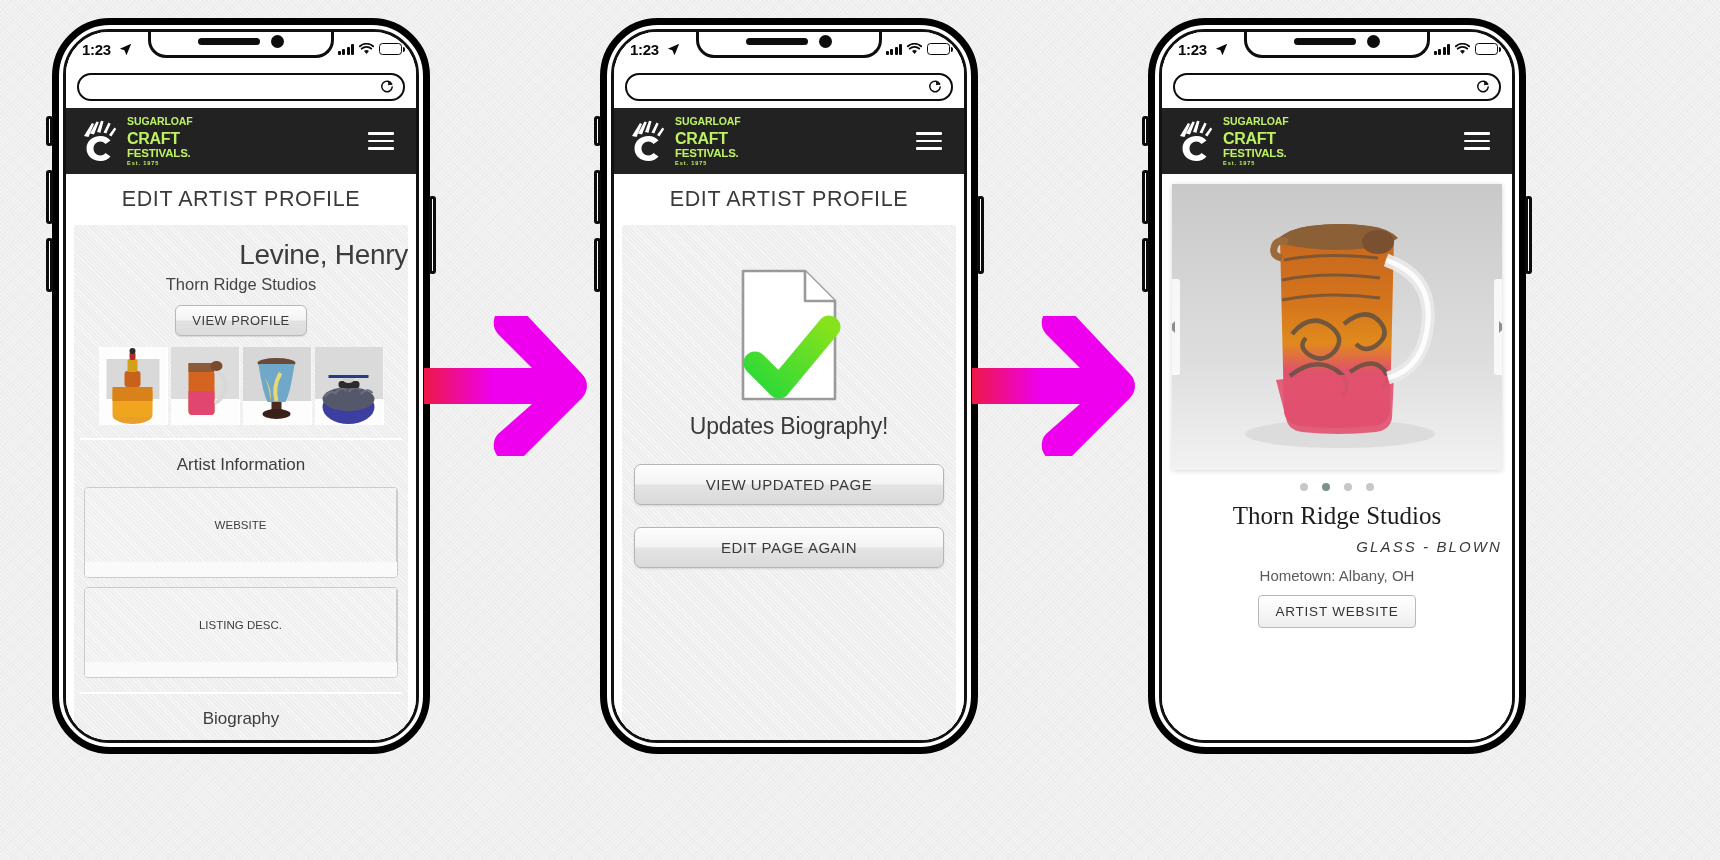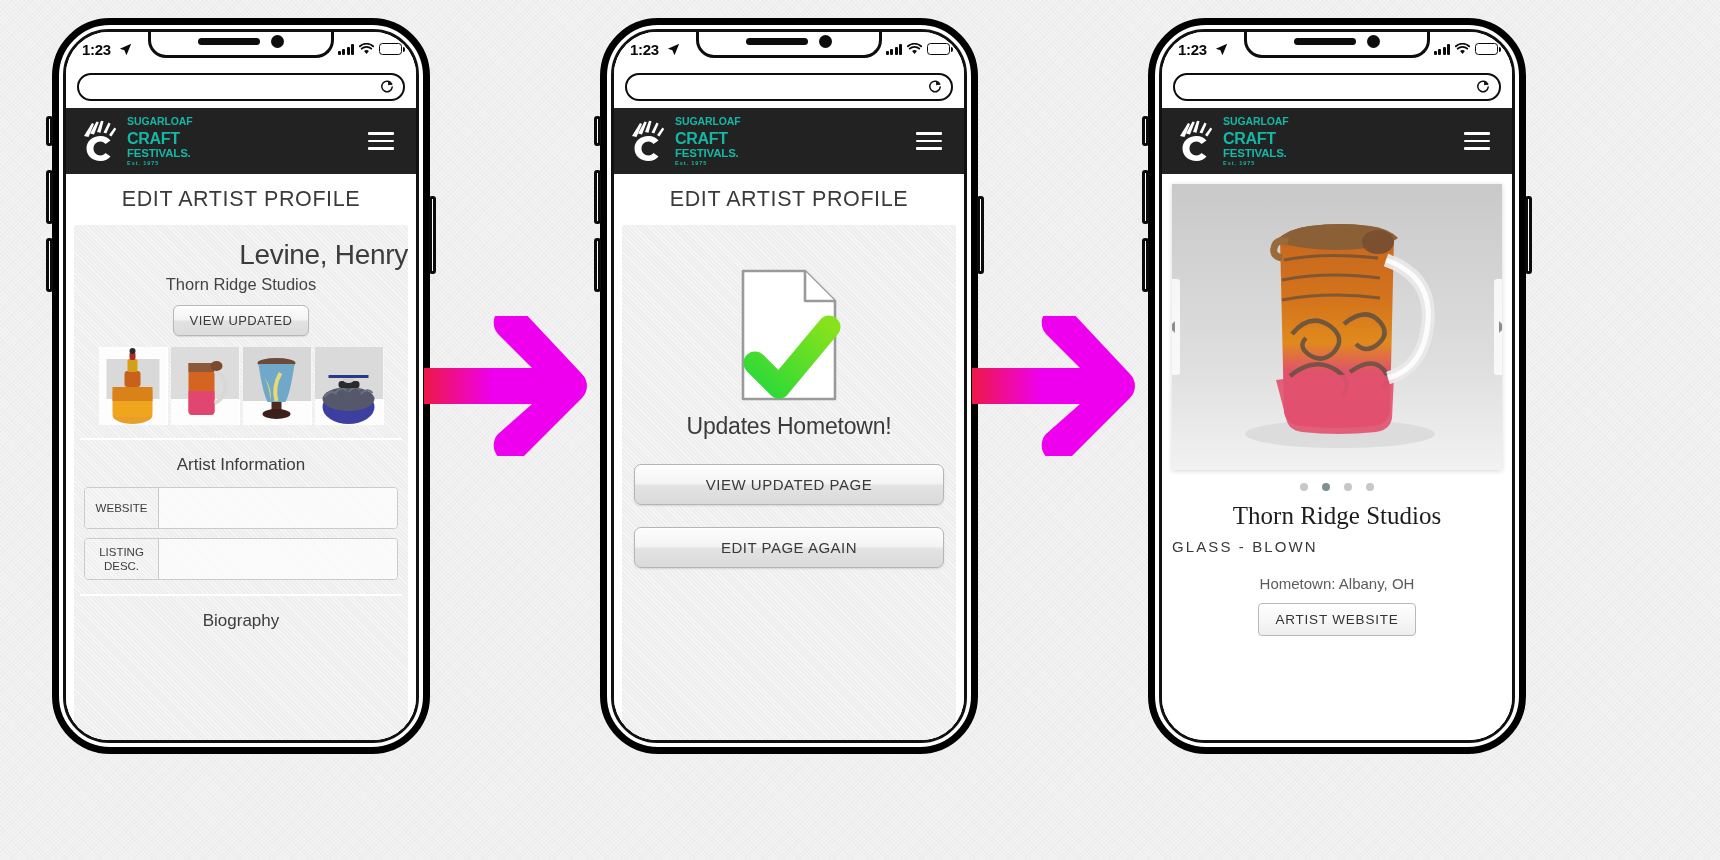--- a/index.html
+++ b/index.html
@@ -179,7 +179,7 @@
   }
   .brand { display: flex; align-items: center; gap: 7px; }
   .brand-mark { width: 40px; height: 42px; flex: none; }
-  .brand-text { line-height: 1; color: #14b8a6; }
+  .brand-text { line-height: 1; color: #bef264; }
   .bt-1 {
     font-size: 10.5px; font-weight: 800; letter-spacing: -0.1px;
     display: block;

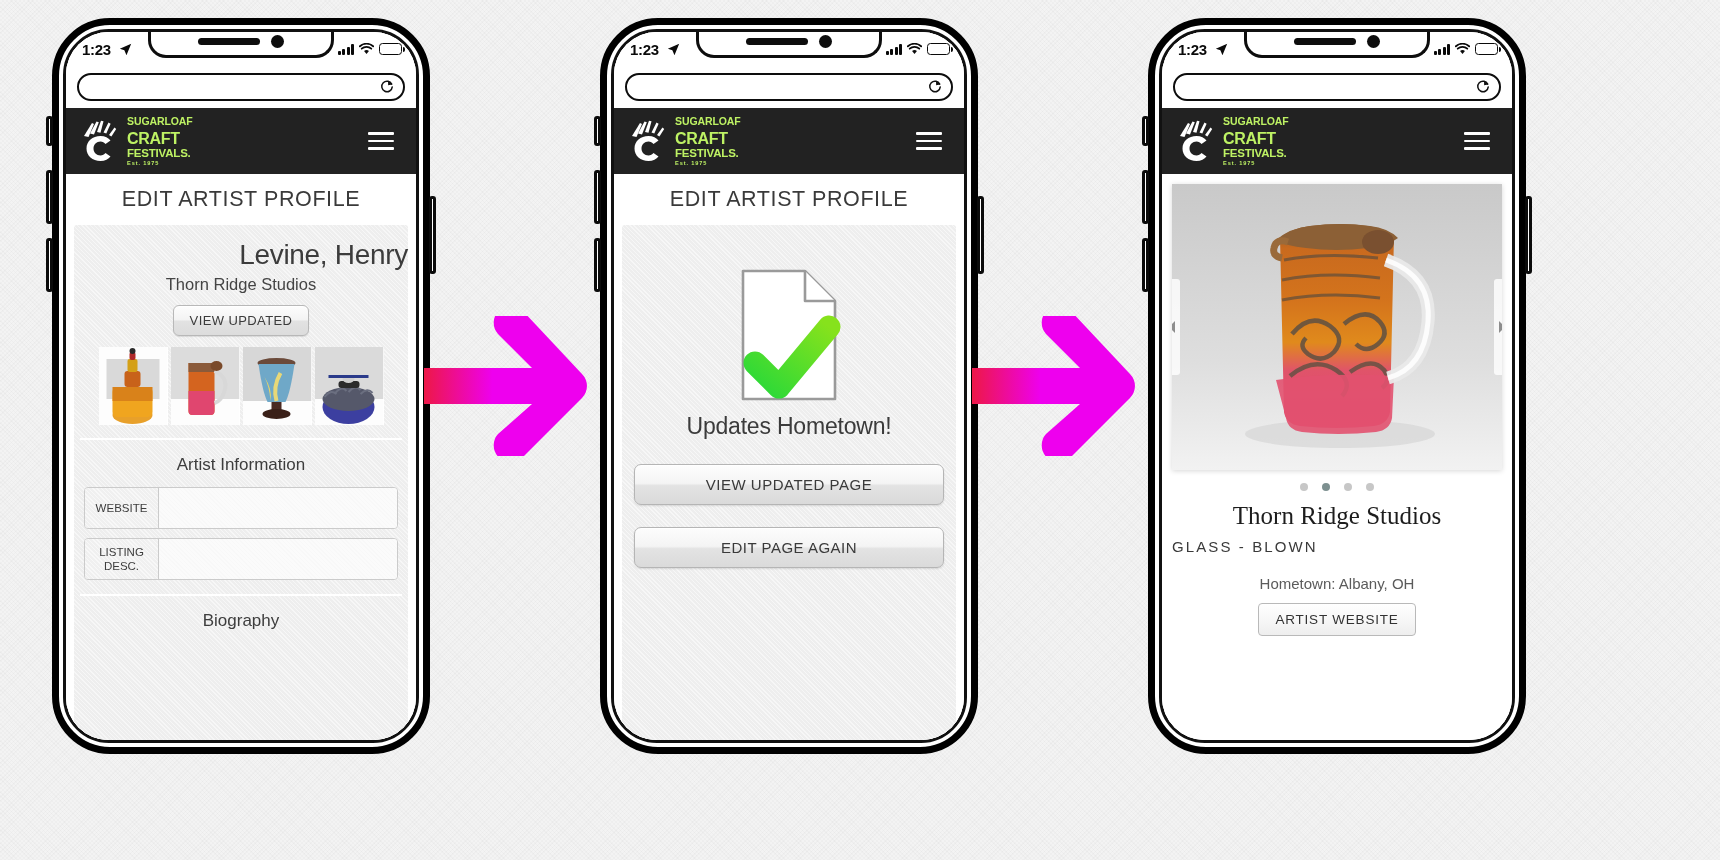--- a/index.html
+++ b/index.html
@@ -520,7 +520,7 @@
           <div class="panel">
             <div class="artist-name">Levine, Henry</div>
             <div class="studio-name">Thorn Ridge Studios</div>
-            <button class="btn3d">VIEW UPDATED</button>
+            <button class="btn3d">VIEW PROFILE</button>
 
             <div class="thumbs">
               <div class="thumb">

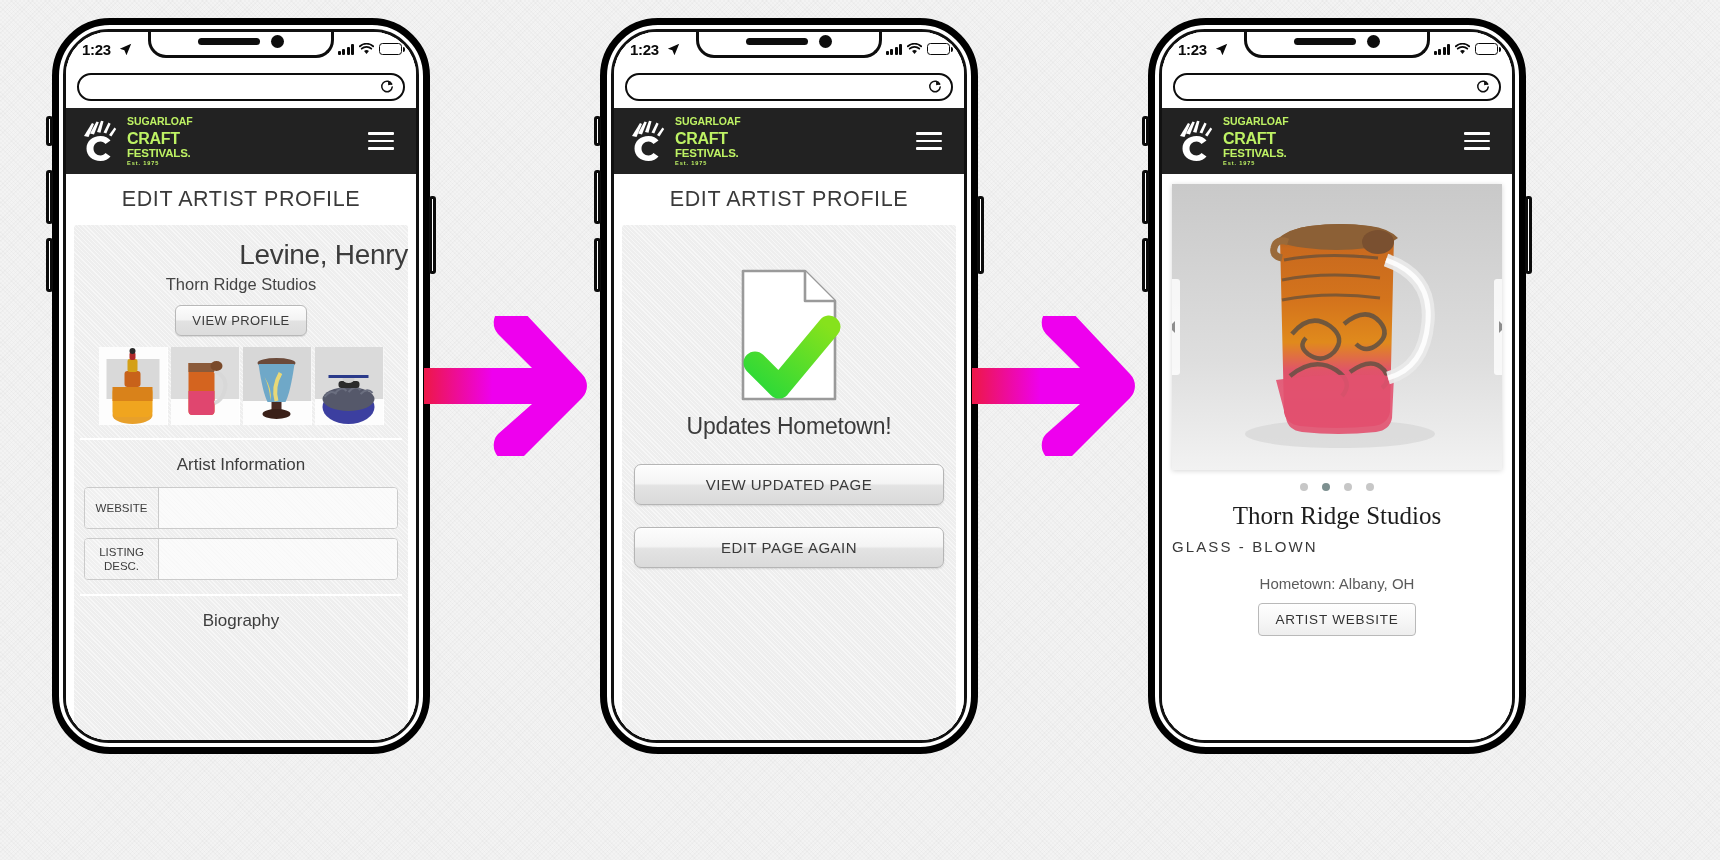--- a/index.html
+++ b/index.html
@@ -691,7 +691,7 @@
                 <path d="M76 6 v30 h30" fill="#ffffff" stroke="#9a9a9a" stroke-width="2.6" stroke-linejoin="round"></path>
                 <path d="M26 98 L50 122 L100 62" stroke="url(#chk)" stroke-width="23" fill="none" stroke-linecap="round" stroke-linejoin="round"></path>
               </svg>
-              <div class="success-msg">Updates Hometown!</div>
+              <div class="success-msg">Updates Biography!</div>
               <button class="big-btn">VIEW UPDATED PAGE</button>
               <button class="big-btn">EDIT PAGE AGAIN</button>
             </div>

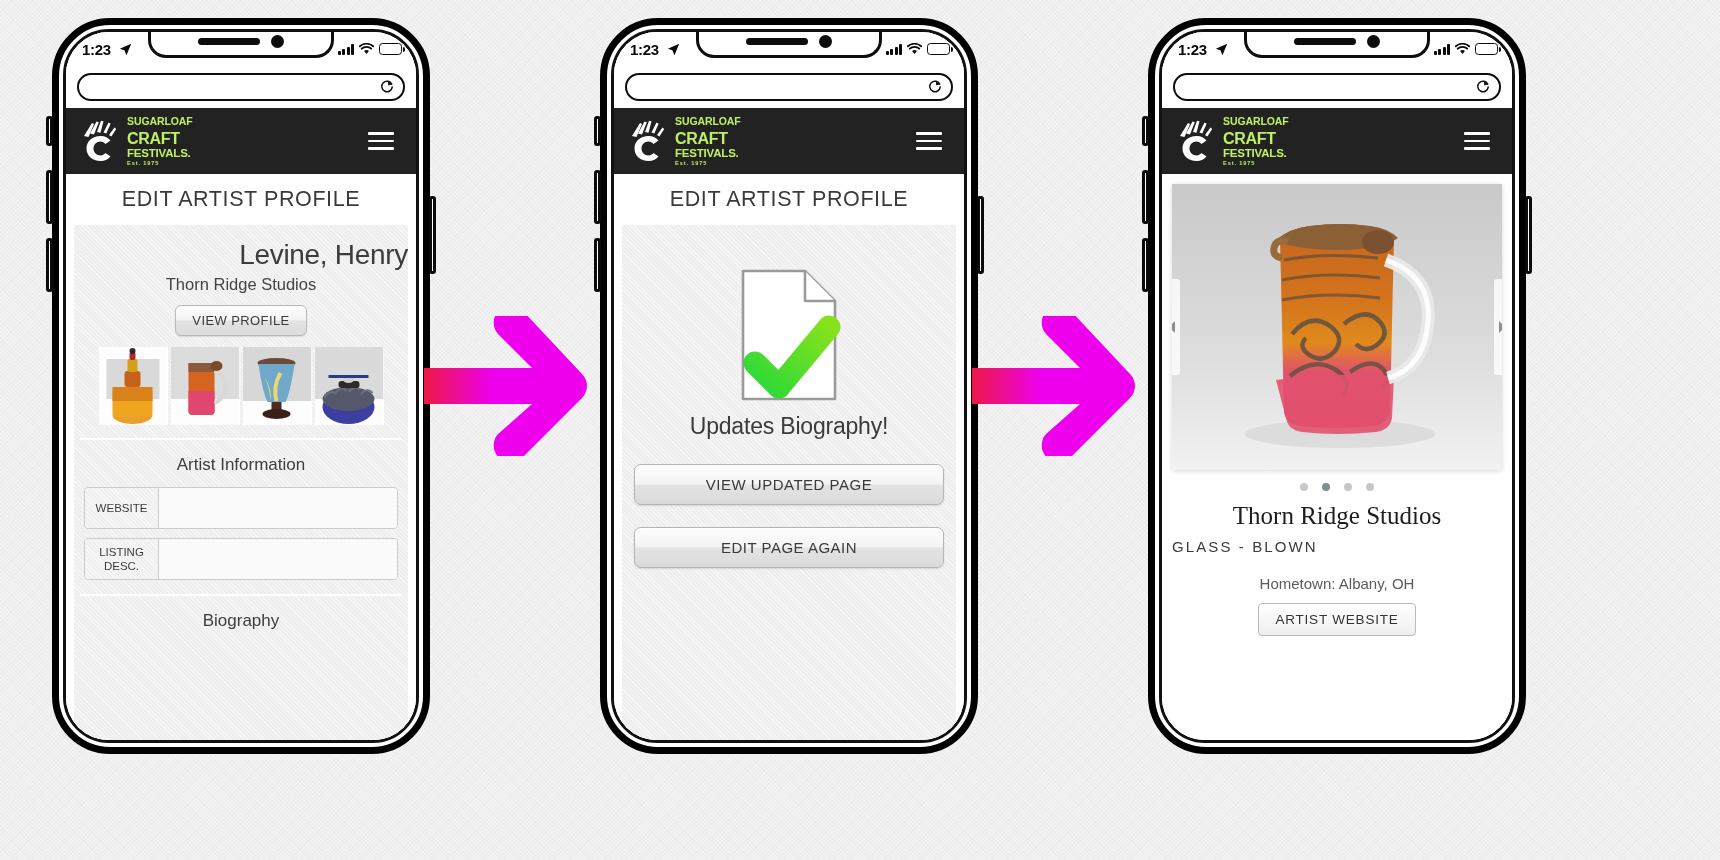--- a/index.html
+++ b/index.html
@@ -298,6 +298,7 @@
     background: #fafafa;
     overflow: hidden;
     min-height: 42px;
+    flex-direction: column;
   }
   .field-label {
     flex: 0 0 74px;

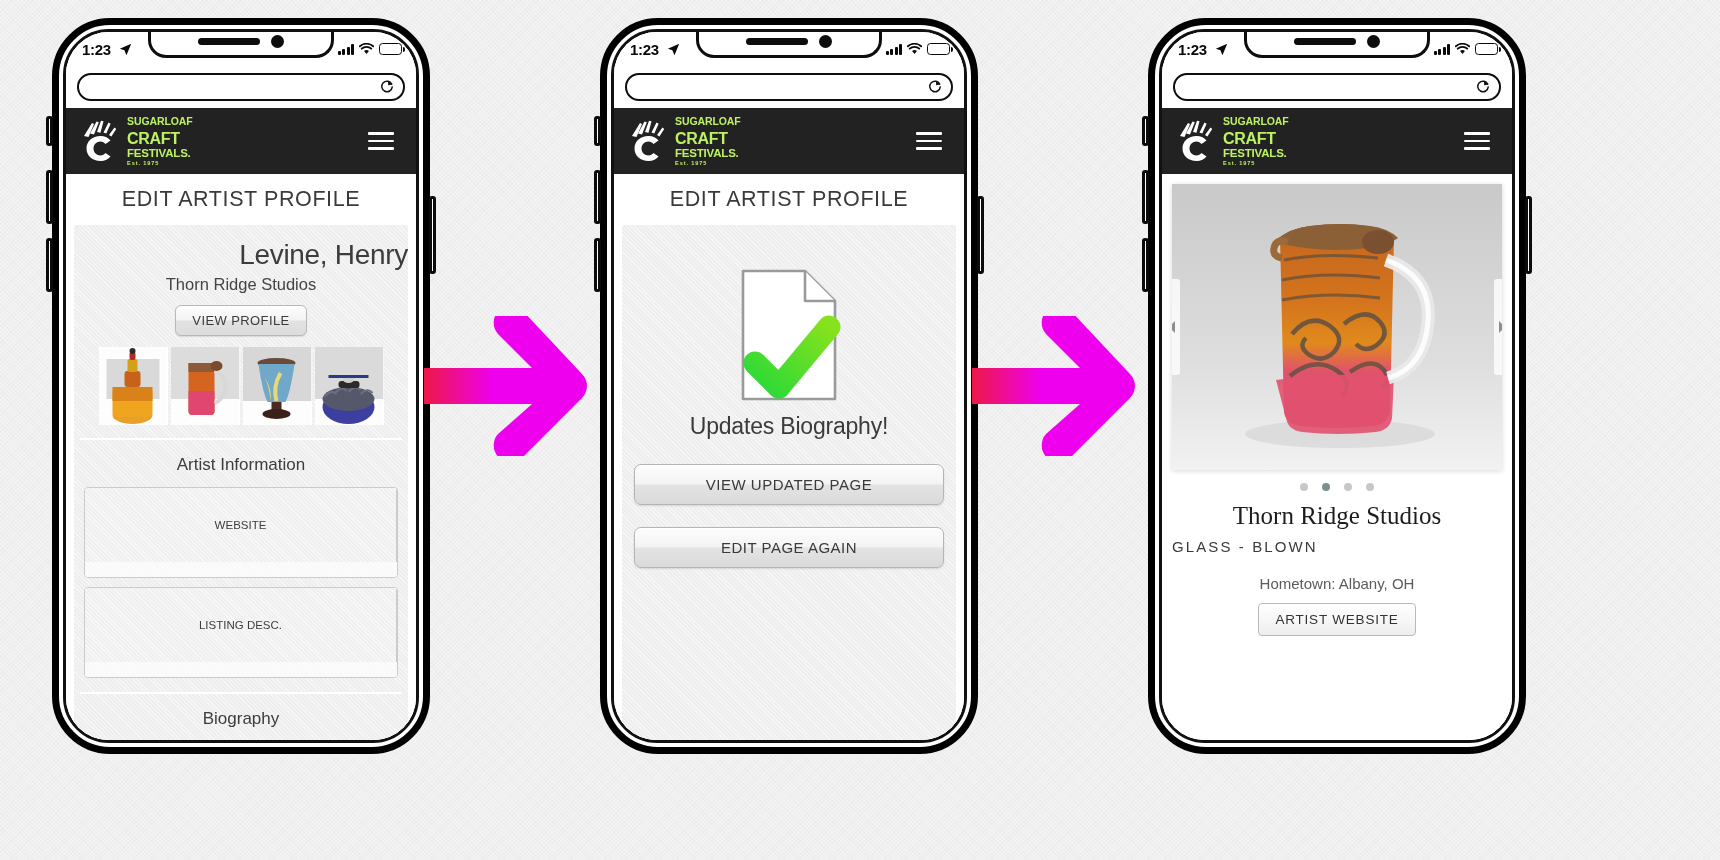--- a/index.html
+++ b/index.html
@@ -406,11 +406,12 @@
     margin-bottom: 7px;
   }
   .pp-medium {
-    text-align: left;
+    text-align: right;
     font-size: 15px;
     color: #3a3a3a;
     letter-spacing: 2.1px;
-    margin-bottom: 20px;
+    margin-bottom: 12px;
+    font-style: italic;
   }
   .pp-hometown {
     text-align: center;

